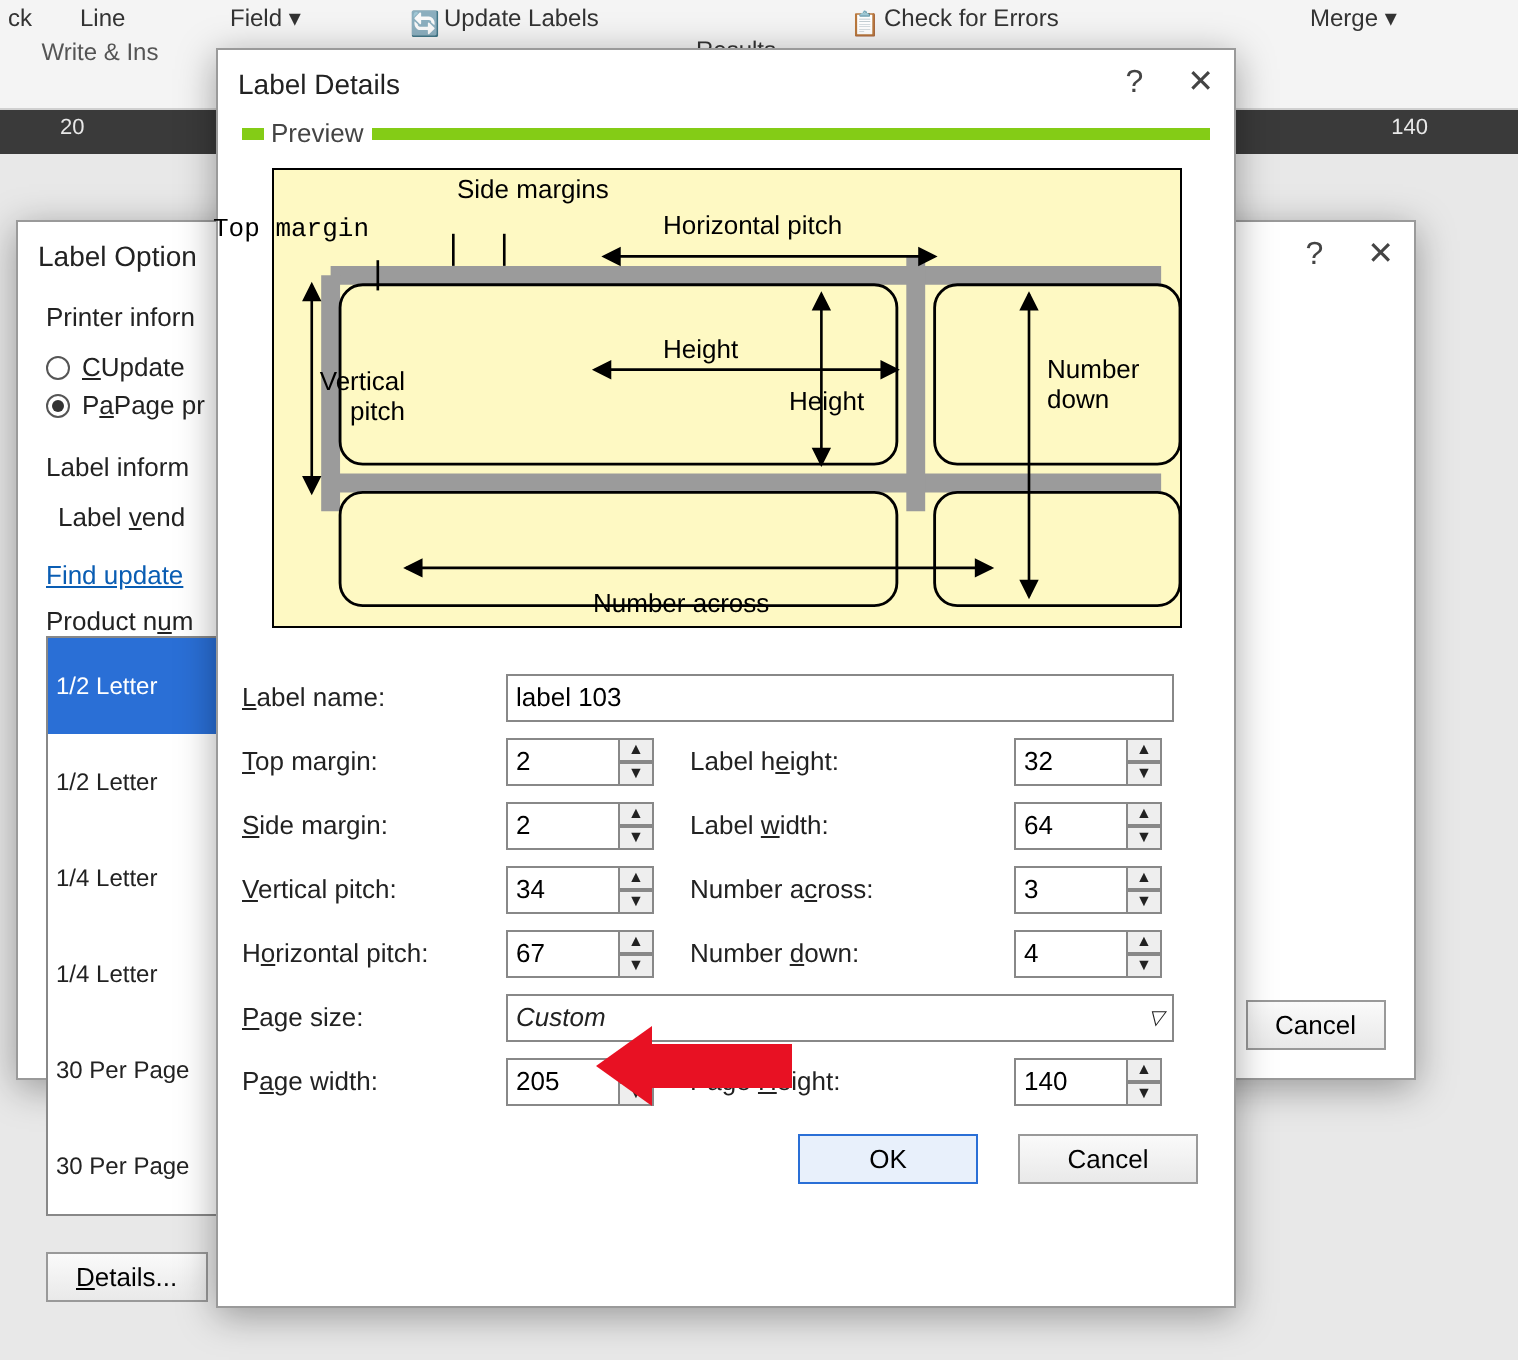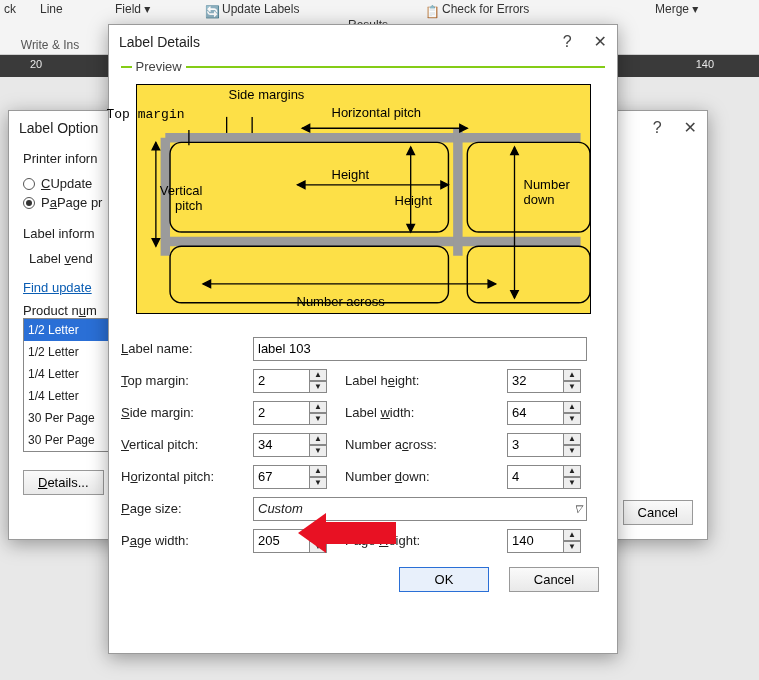--- a/index.html
+++ b/index.html
@@ -9,7 +9,7 @@
   
   .ribbon { position:absolute; inset:0 0 auto 0; height:55px; background:#f4f4f4; border-bottom:1px solid #d0d0d0;}
   .ribbon-group { position:absolute; top:0; font-size:12px; color:#555; text-align:center;}
-  .ribbon-group .title { display:block; margin-top:38px; }
+  .ribbon-group .title { display:block; margin-top:19px; }
   .ribbon-btn { position:absolute; top:2px; font-size:12px; color:#333; }
   .ribbon-btn .ic { display:inline-block; width:14px; height:14px; vertical-align:-3px; margin-right:3px;}
   .ruler { position:absolute; top:55px; left:0; right:0; height:22px; background:#3a3a3a; color:#e8e8e8; font-size:11px;}

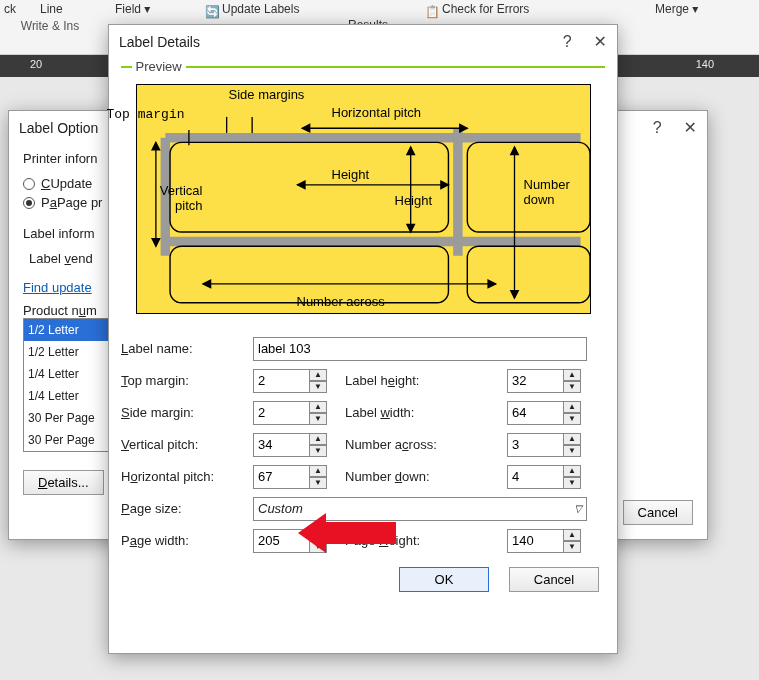--- a/index.html
+++ b/index.html
@@ -35,7 +35,7 @@
   
   #details { left:108px; top:24px; width:510px; height:630px; z-index:20;}
   #details .titlebar { border-bottom:none; }
-  #details fieldset.preview { border:none; border-top:2px solid #84cc16; margin:0 12px; padding-top:6px;}
+  #details fieldset.preview { border:none; border-top:6px solid #84cc16; margin:0 12px; padding-top:6px;}
   #details fieldset.preview legend { font-size:13px; padding:0 4px; color:#444;}
   .diagram { border:1px solid #000; height:230px; margin:4px 4px 10px; position:relative; background:#fde047;}
   .diagram .txt { position:absolute; font-size:13px; color:#000; }

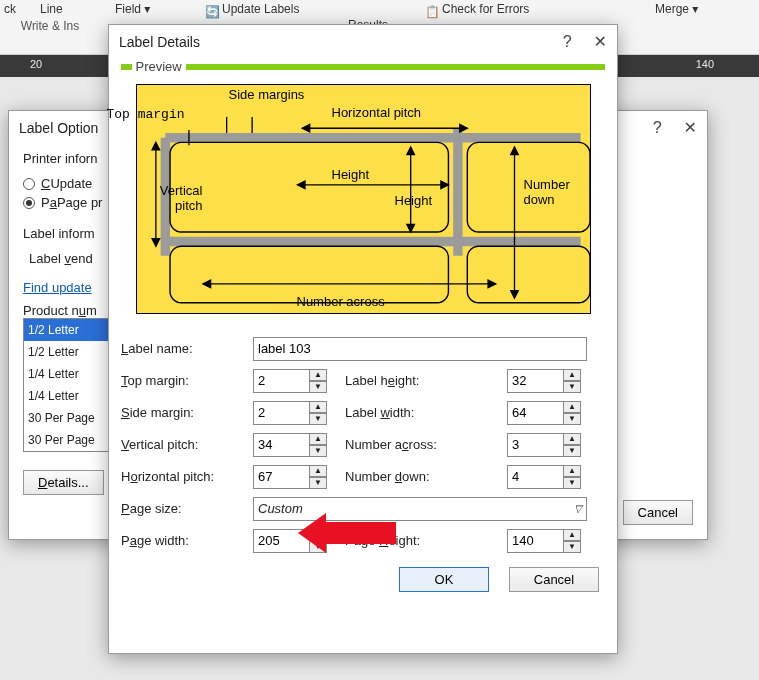--- a/index.html
+++ b/index.html
@@ -37,7 +37,7 @@
   #details .titlebar { border-bottom:none; }
   #details fieldset.preview { border:none; border-top:6px solid #84cc16; margin:0 12px; padding-top:6px;}
   #details fieldset.preview legend { font-size:13px; padding:0 4px; color:#444;}
-  .diagram { border:1px solid #000; height:230px; margin:4px 4px 10px; position:relative; background:#fde047;}
+  .diagram { border:1px solid #000; height:230px; margin:4px 4px 10px; position:relative; background:#fef9c3;}
   .diagram .txt { position:absolute; font-size:13px; color:#000; }
   .rform { display:grid; grid-template-columns: 120px 80px 150px 80px; gap:8px 12px; align-items:center; margin:4px 12px; font-size:13px;}
   .txtin { border:1px solid #888; height:24px; padding:0 4px; font-size:13px; width:100%;}

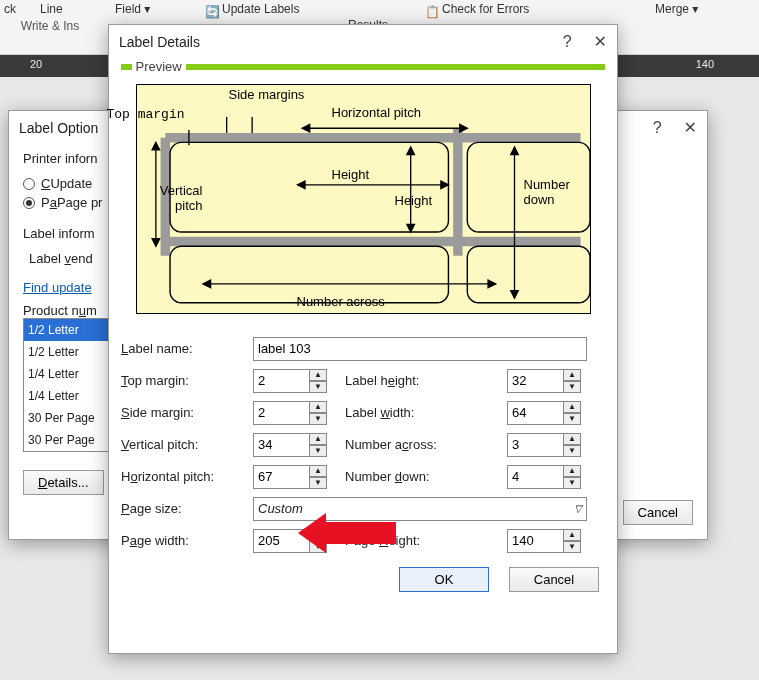--- a/index.html
+++ b/index.html
@@ -27,7 +27,7 @@
   .radio .dot { width:12px; height:12px; border:1px solid #555; border-radius:50%; display:inline-flex; align-items:center; justify-content:center;}
   .radio .dot.sel::after { content:""; width:6px; height:6px; background:#333; border-radius:50%;}
   .listbox { border:1px solid #888; background:#fff; width:88px; }
-  .listbox div { padding:4px 4px; font-size:12px; white-space:nowrap; overflow:hidden;}
+  .listbox div { padding:17px 4px; font-size:12px; white-space:nowrap; overflow:hidden;}
   .listbox div.sel { background:#2a6fd6; color:#fff;}
   .btn { border:1px solid #999; background:linear-gradient(#fafafa,#e9e9e9); padding:4px 14px; font-size:13px; }
   .btn.primary { border:1px solid #2a6fd6; background:#e8f0fb; }

